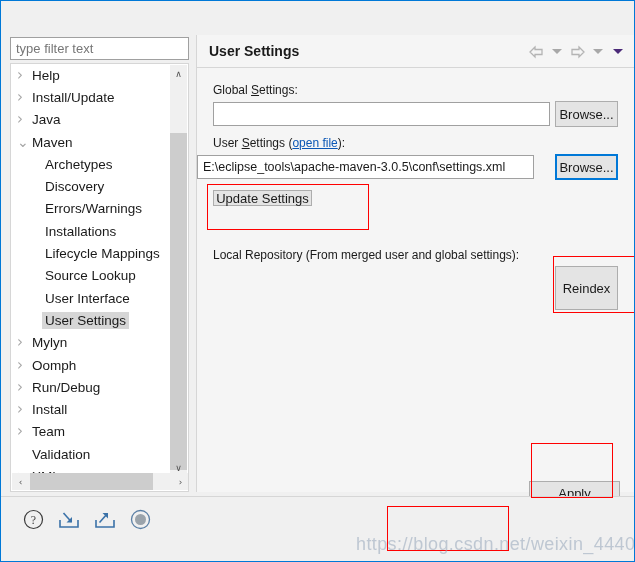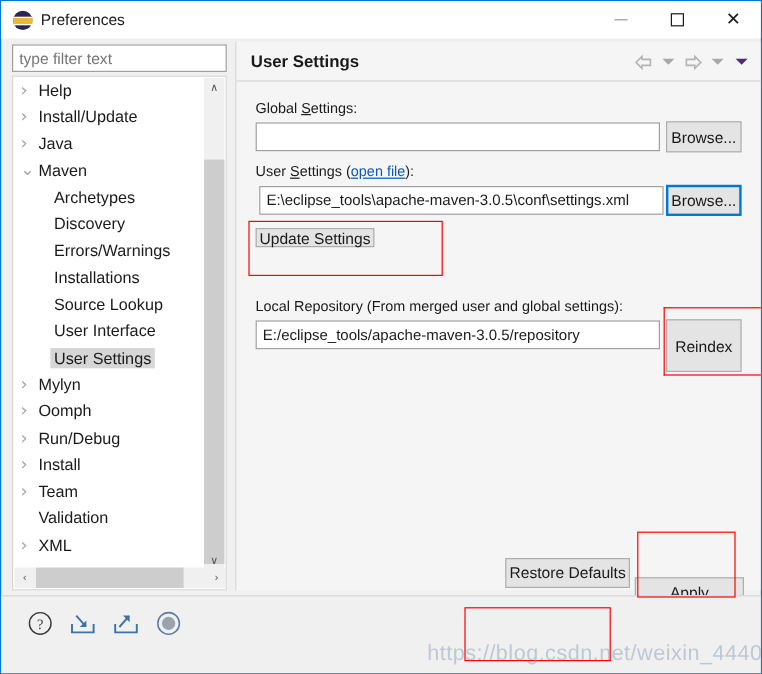--- a/index.html
+++ b/index.html
@@ -236,19 +236,6 @@
 
 <div id="window">
 
-  <div id="titlebar">
-    <div id="app-icon"></div>
-    <div id="title-text">Preferences</div>
-    <div class="win-btn" id="btn-min">
-      <span class="glyph-min"></span>
-    </div>
-    <div class="win-btn" id="btn-max">
-      <span class="glyph-max"></span>
-    </div>
-    <div class="win-btn" id="btn-close">
-      <span class="glyph-close">✕</span>
-    </div>
-  </div>
 
   <div id="left-pane">
     <div id="filter-box">

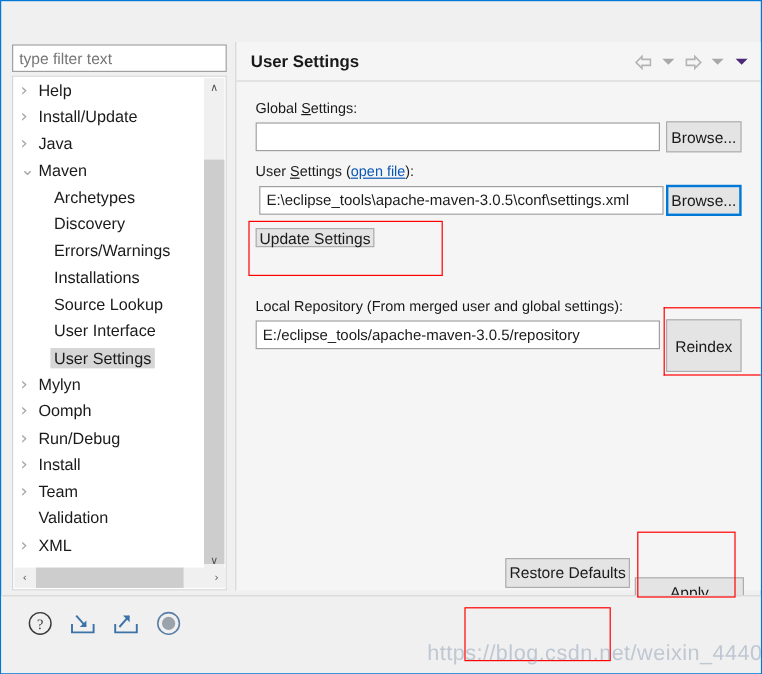--- a/index.html
+++ b/index.html
@@ -366,7 +366,7 @@
     <div class="field-label" style="left:16px; top:101px;">
       <span>User </span><span class="mn">S</span><span>ettings (</span><span class="link">open file</span><span>):</span>
     </div>
-    <div class="txtfield" style="left:19px; top:120px; width:337px;">
+    <div class="txtfield" style="left:0; top:120px; width:337px;">
       <span>E:\eclipse_tools\apache-maven-3.0.5\conf\settings.xml</span>
     </div>
     <div class="btn focused" style="left:358px; top:119px; width:63px; height:26px;">

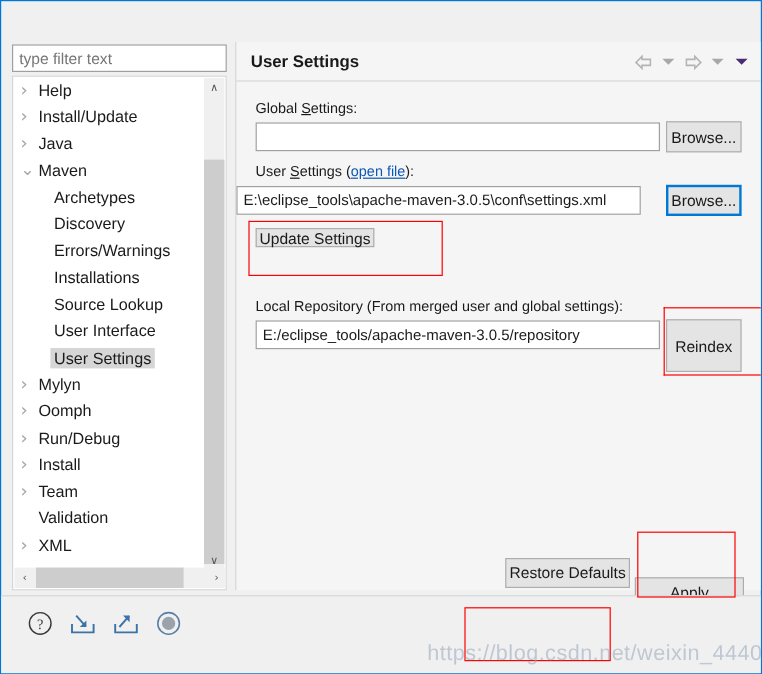--- a/index.html
+++ b/index.html
@@ -270,6 +270,9 @@
           </div>
           <div class="tree-row child">
             <span class="tree-label">Installations</span>
+          </div>
+          <div class="tree-row child">
+            <span class="tree-label">Lifecycle Mappings</span>
           </div>
           <div class="tree-row child">
             <span class="tree-label">Source Lookup</span>

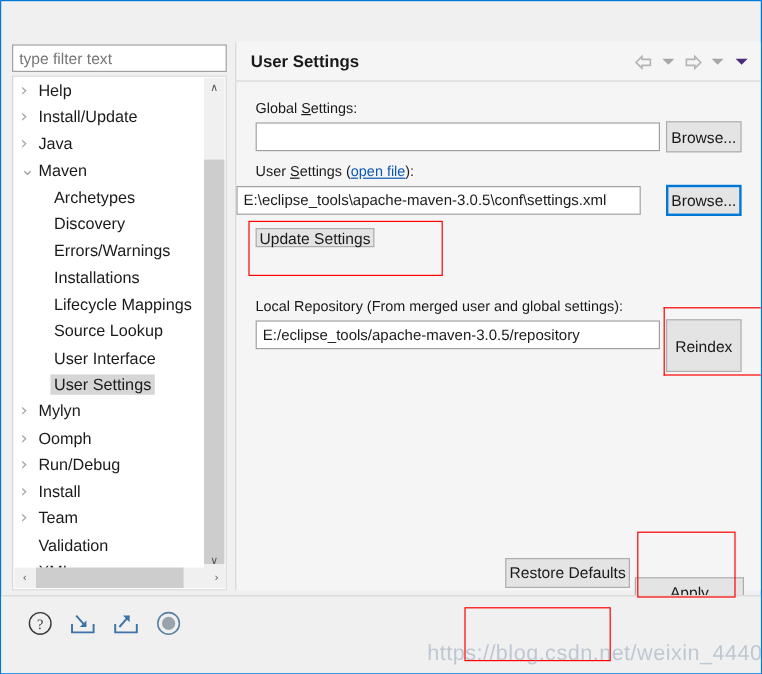--- a/index.html
+++ b/index.html
@@ -381,9 +381,6 @@
     </div>
 
     <div class="field-label" style="left:16px; top:213px;">Local Repository (From merged user and global settings):</div>
-    <div class="txtfield" style="left:16px; top:232px; width:337px;">
-      <span>E:/eclipse_tools/apache-maven-3.0.5/repository</span>
-    </div>
     <div class="btn" style="left:358px; top:231px; width:63px; height:44px;">
       <span>Reindex</span>
     </div>

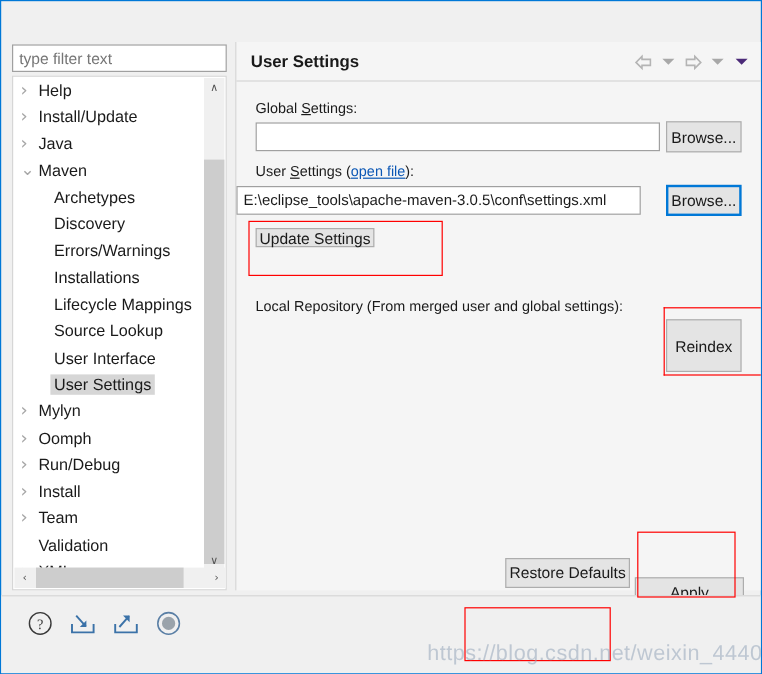--- a/index.html
+++ b/index.html
@@ -385,9 +385,6 @@
       <span>Reindex</span>
     </div>
 
-    <div class="btn" style="left:224px; top:430px; width:104px; height:25px;">
-      <span>Restore Defaults</span>
-    </div>
     <div class="btn" style="left:332px; top:446px; width:91px; height:25px;">
       <span>Apply</span>
     </div>

